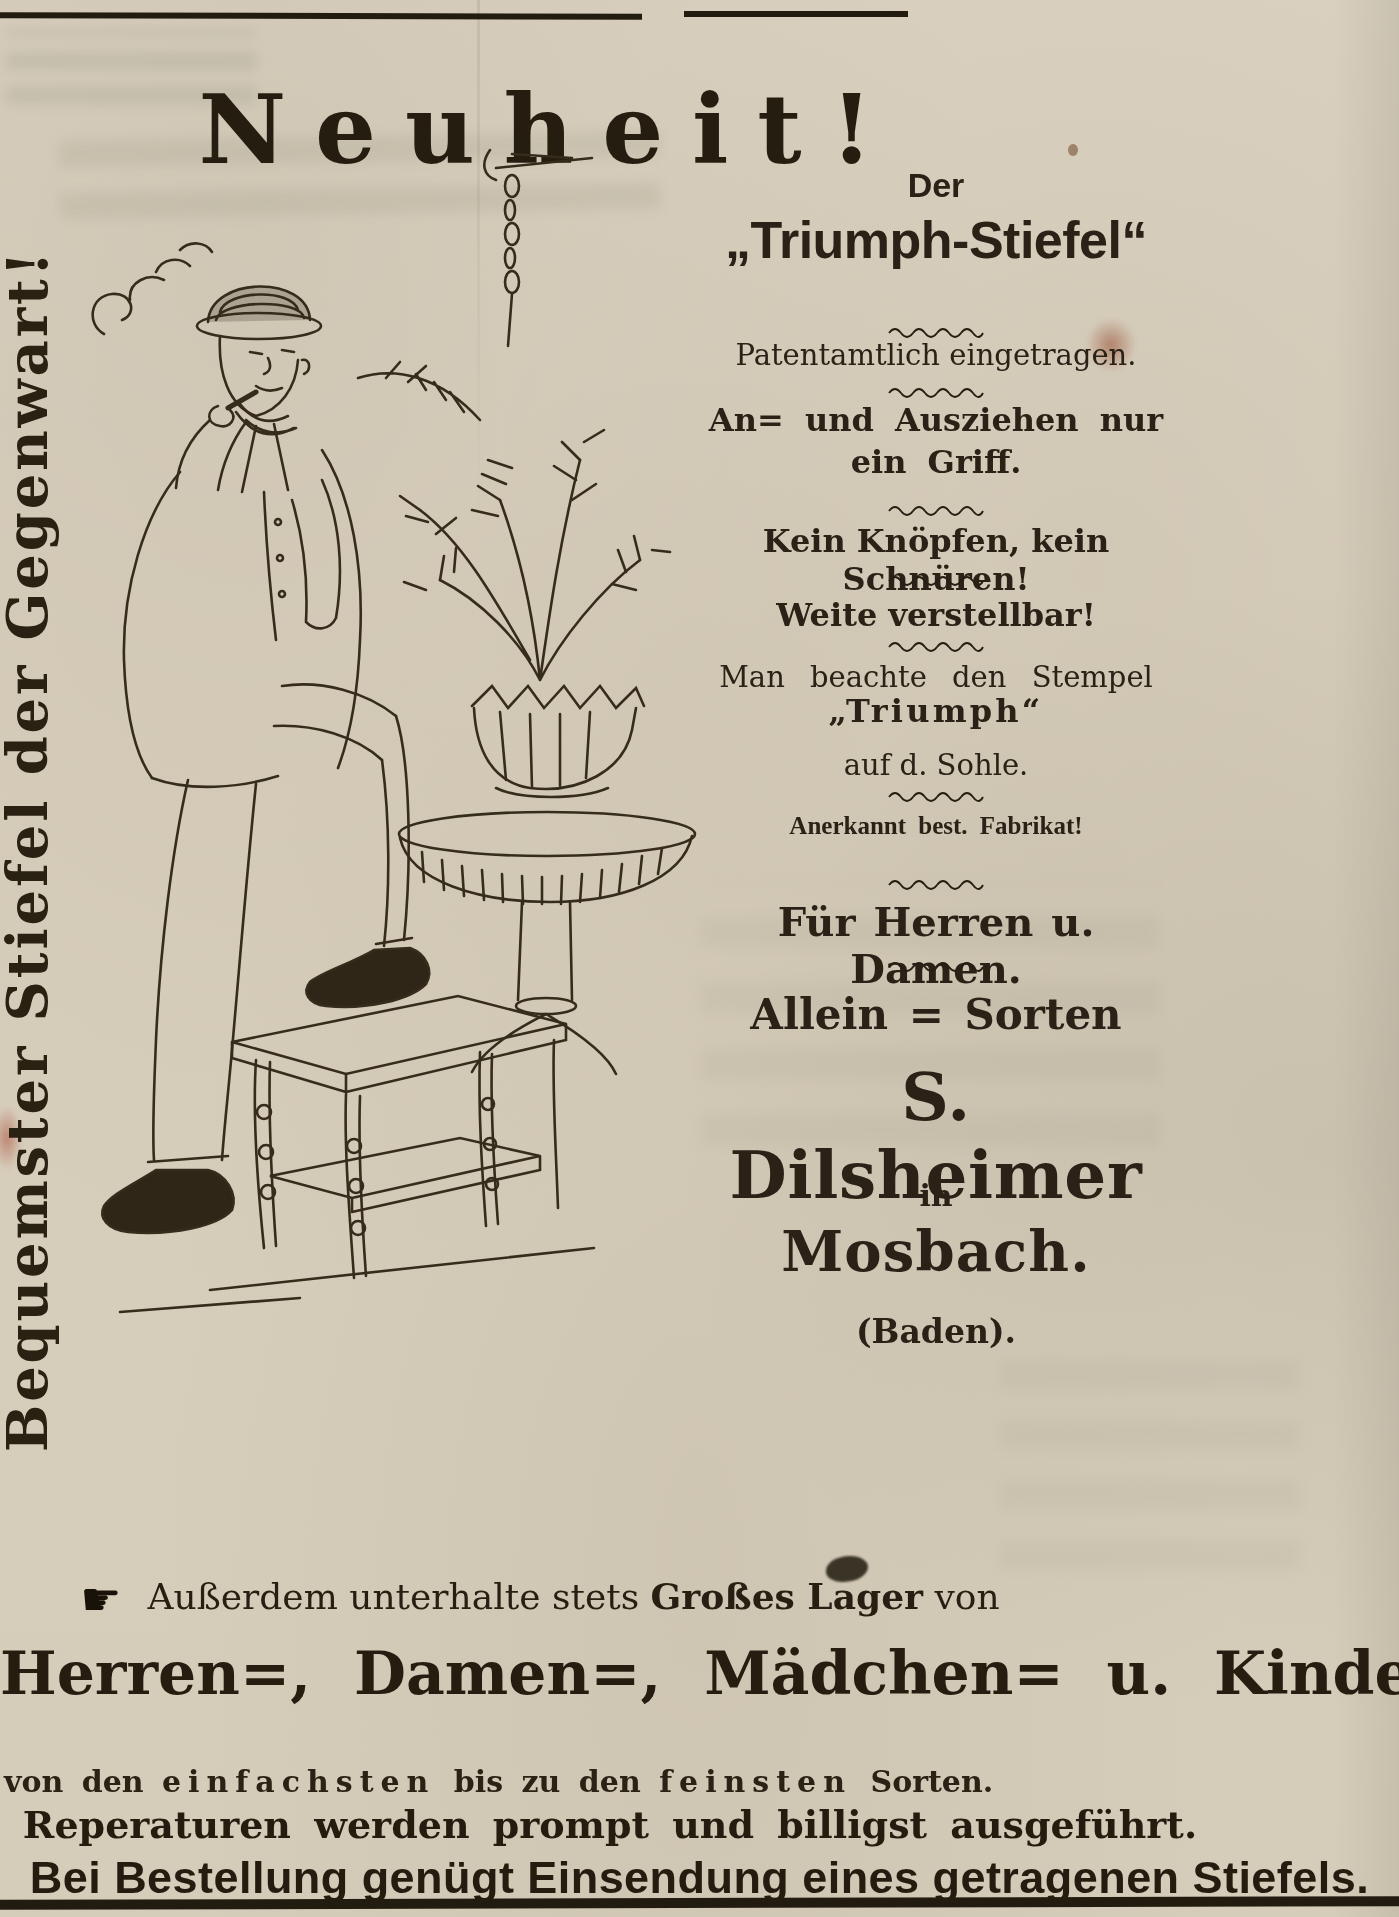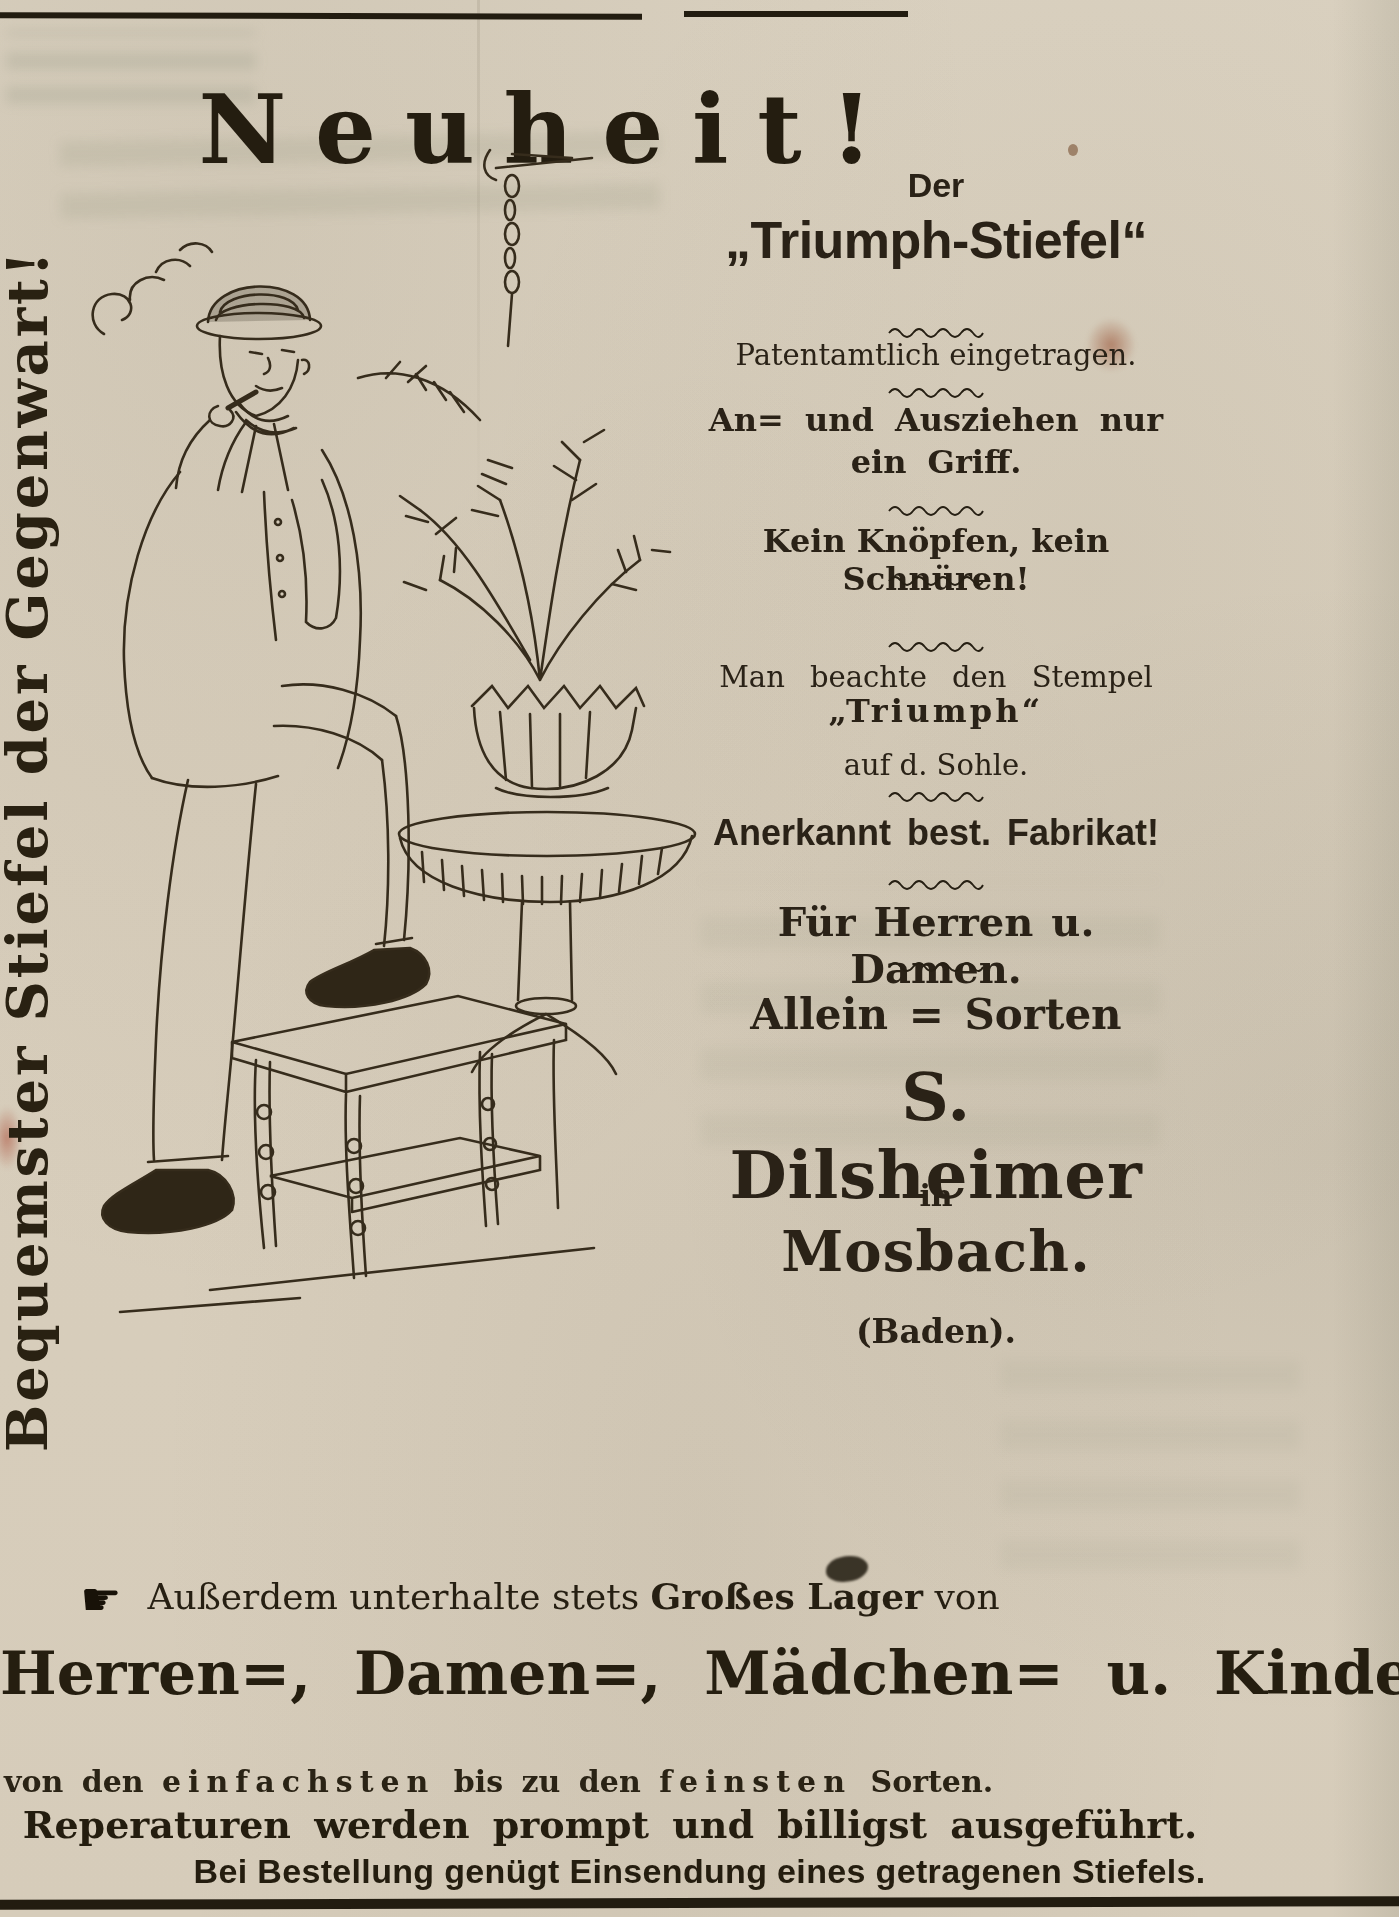--- a/index.html
+++ b/index.html
@@ -243,6 +243,7 @@
     <svg class="wavy w4" width="100" height="12" viewBox="0 0 100 12">
         <path d="M3 7 Q9 -1 15 7 T27 7 T39 7 T51 7 T63 7 T75 7 T87 7 T97 7" stroke="#261f13" stroke-width="1.8" fill="none"></path>
       </svg>
+    <div class="rc claim3 serif b">Weite verstellbar!</div>
 
     <svg class="wavy w5" width="100" height="12" viewBox="0 0 100 12">
         <path d="M3 7 Q9 -1 15 7 T27 7 T39 7 T51 7 T63 7 T75 7 T87 7 T97 7" stroke="#261f13" stroke-width="1.8" fill="none"></path>

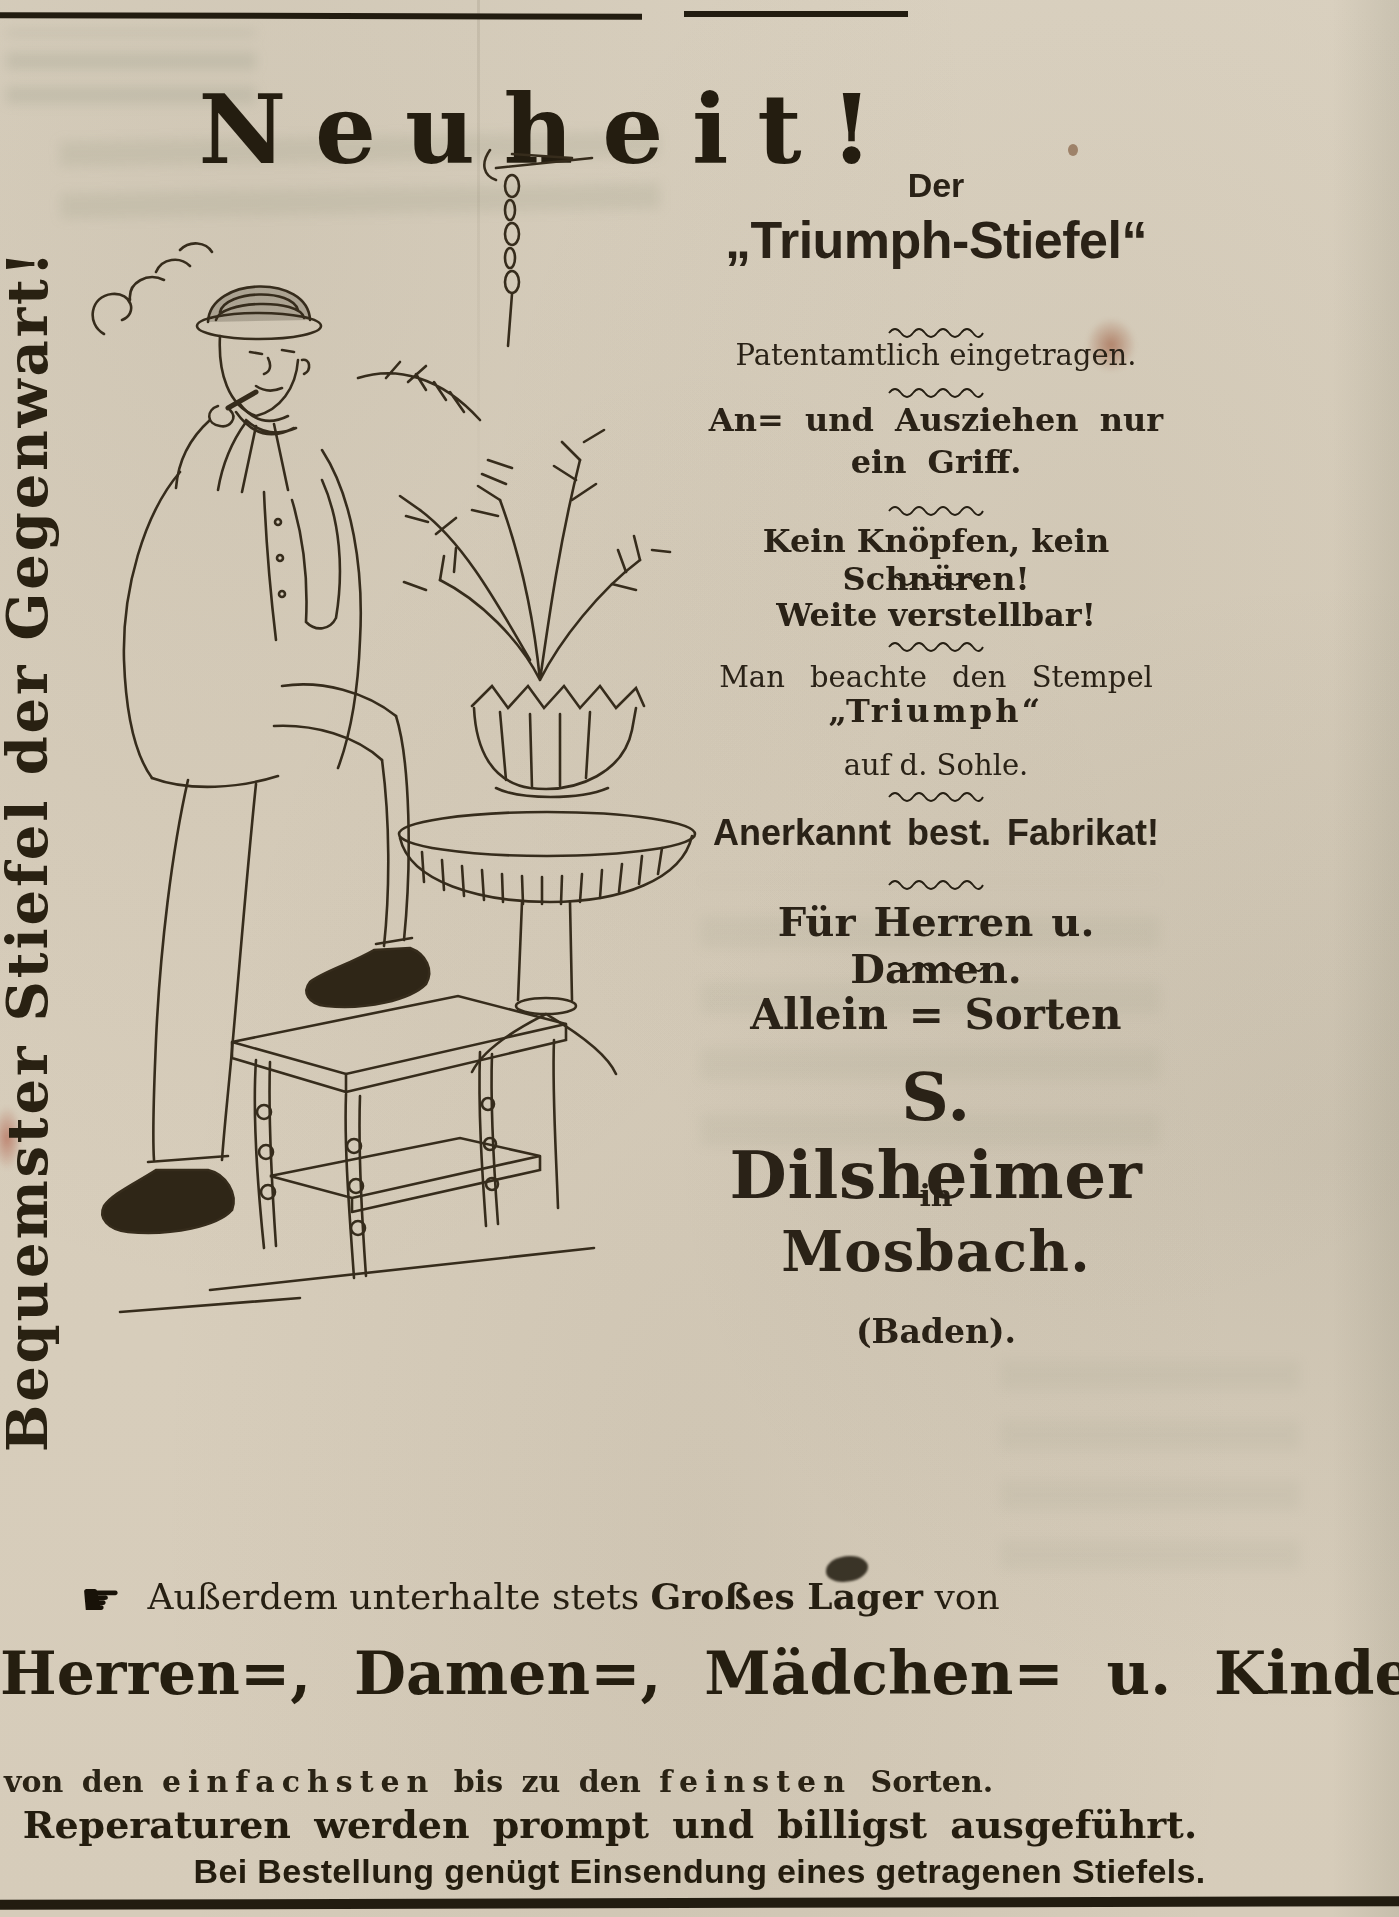--- a/index.html
+++ b/index.html
@@ -42,7 +42,7 @@
   .stamp1{top:624px;font-size:29px;word-spacing:16px;}
   .brand{top:656px;font-size:32px;letter-spacing:.10em;}
   .stamp2{top:712px;font-size:29px;}
-  .quality{top:776px;font-size:36px;word-spacing:6px;}
+  .quality{top:776px;font-size:25px;word-spacing:6px;font-family:Liberation Serif, serif;}
   .audience{top:862px;font-size:40px;word-spacing:4px;}
   .seller-label{top:954px;font-size:42px;word-spacing:6px;}
   .seller-name{top:1022px;font-size:66px;letter-spacing:.01em;}

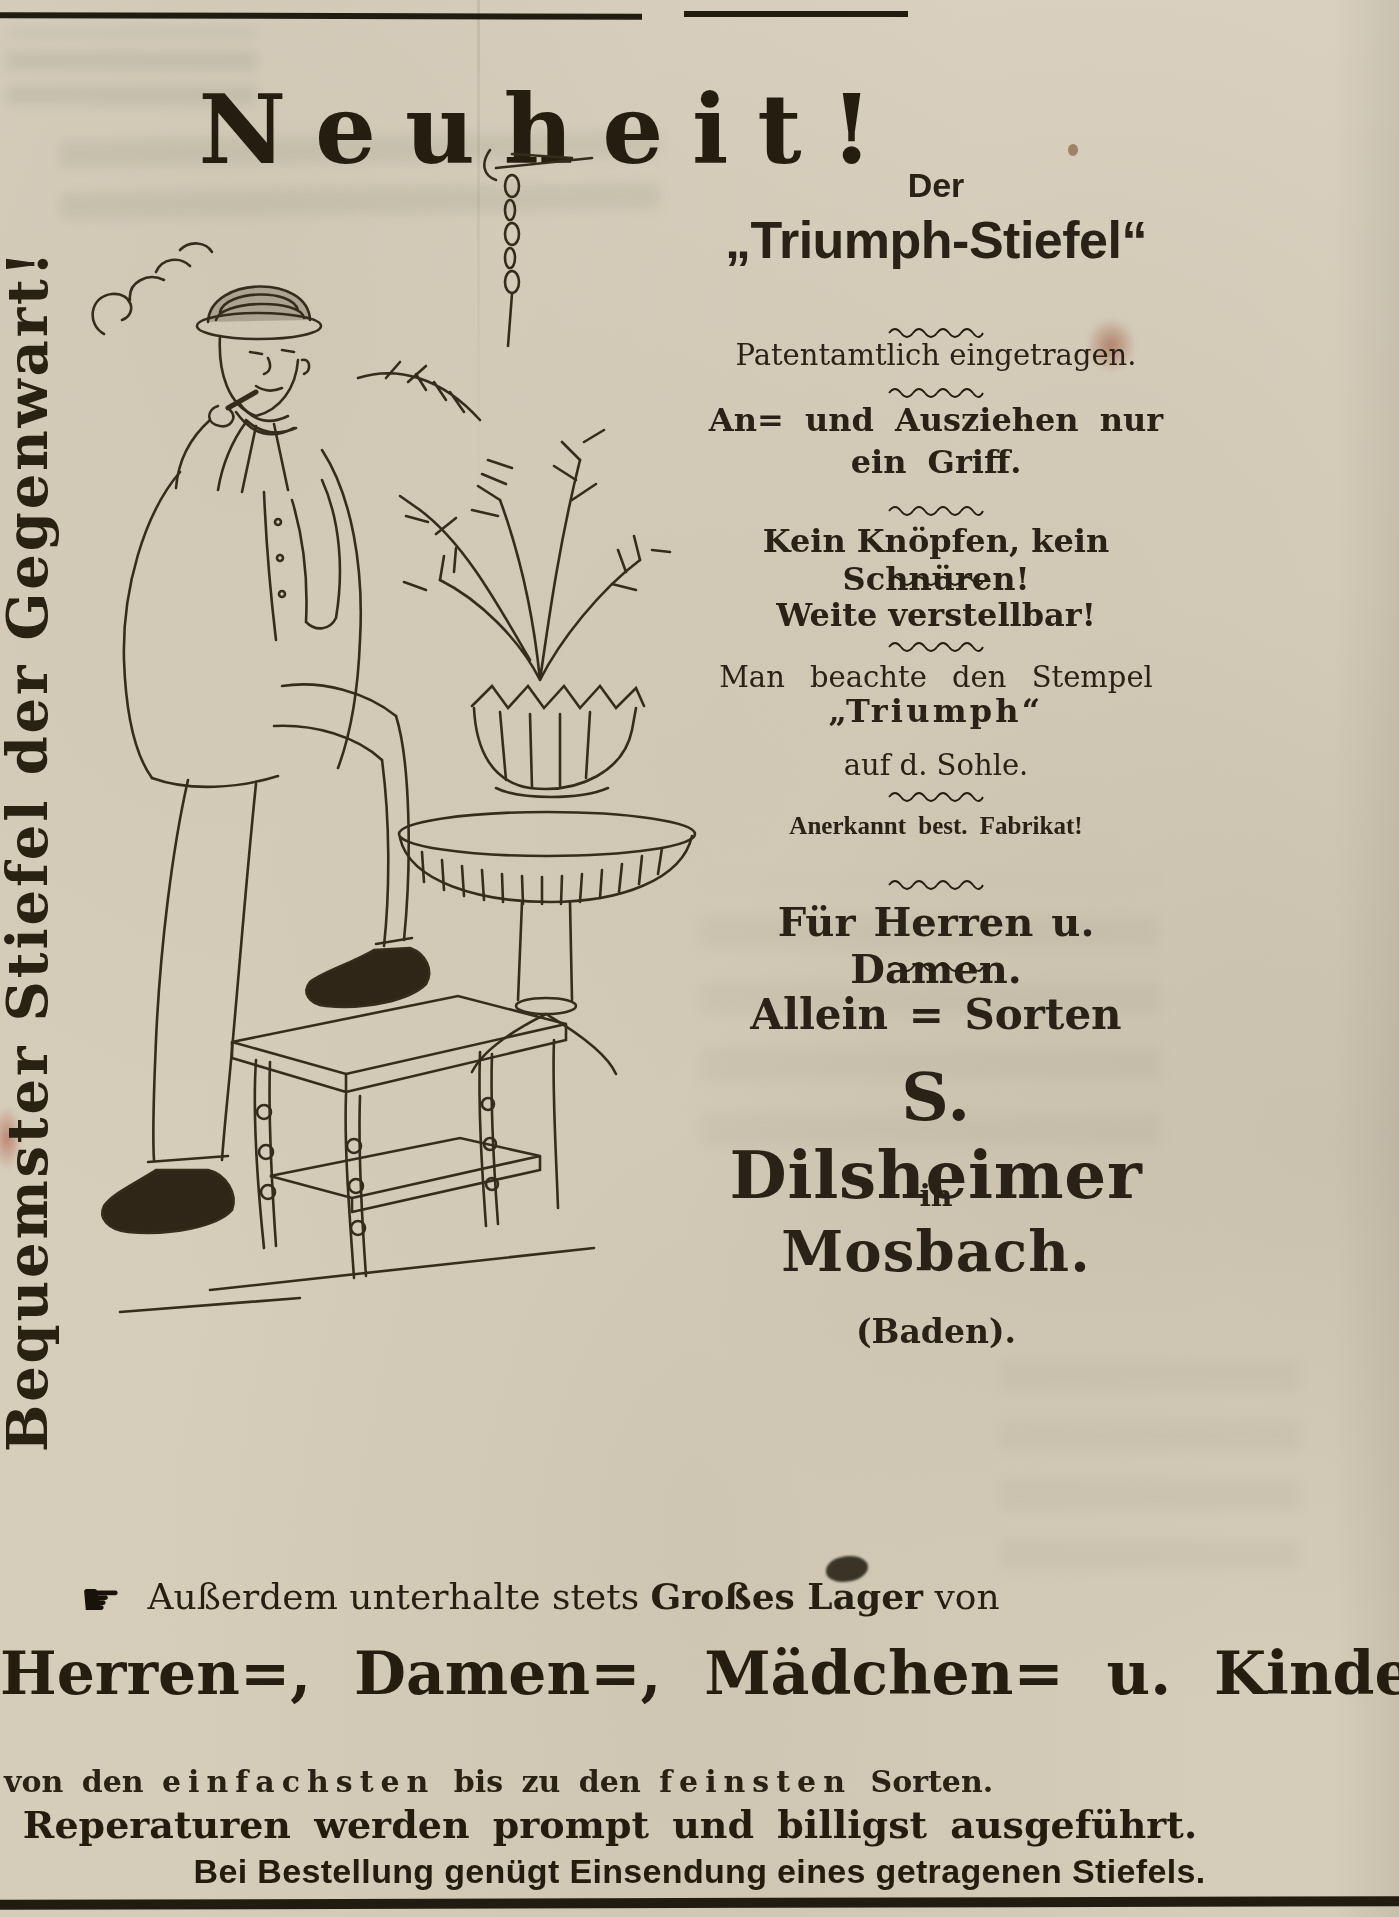--- a/index.html
+++ b/index.html
@@ -65,7 +65,7 @@
   .repairs-line{position:absolute;left:0;top:1802px;width:1220px;text-align:center;
     font-size:38px;font-weight:bold;word-spacing:10px;color:#241d0f;}
   .order-line{position:absolute;left:0;top:1852px;width:1399px;text-align:center;
-    font-family:"Liberation Sans",sans-serif;font-size:34px;font-weight:bold;
+    font-family:"Liberation Sans",sans-serif;font-size:45px;font-weight:bold;
     letter-spacing:.01em;color:#241d0f;}
   
   .illustration{position:absolute;left:60px;top:120px;}

